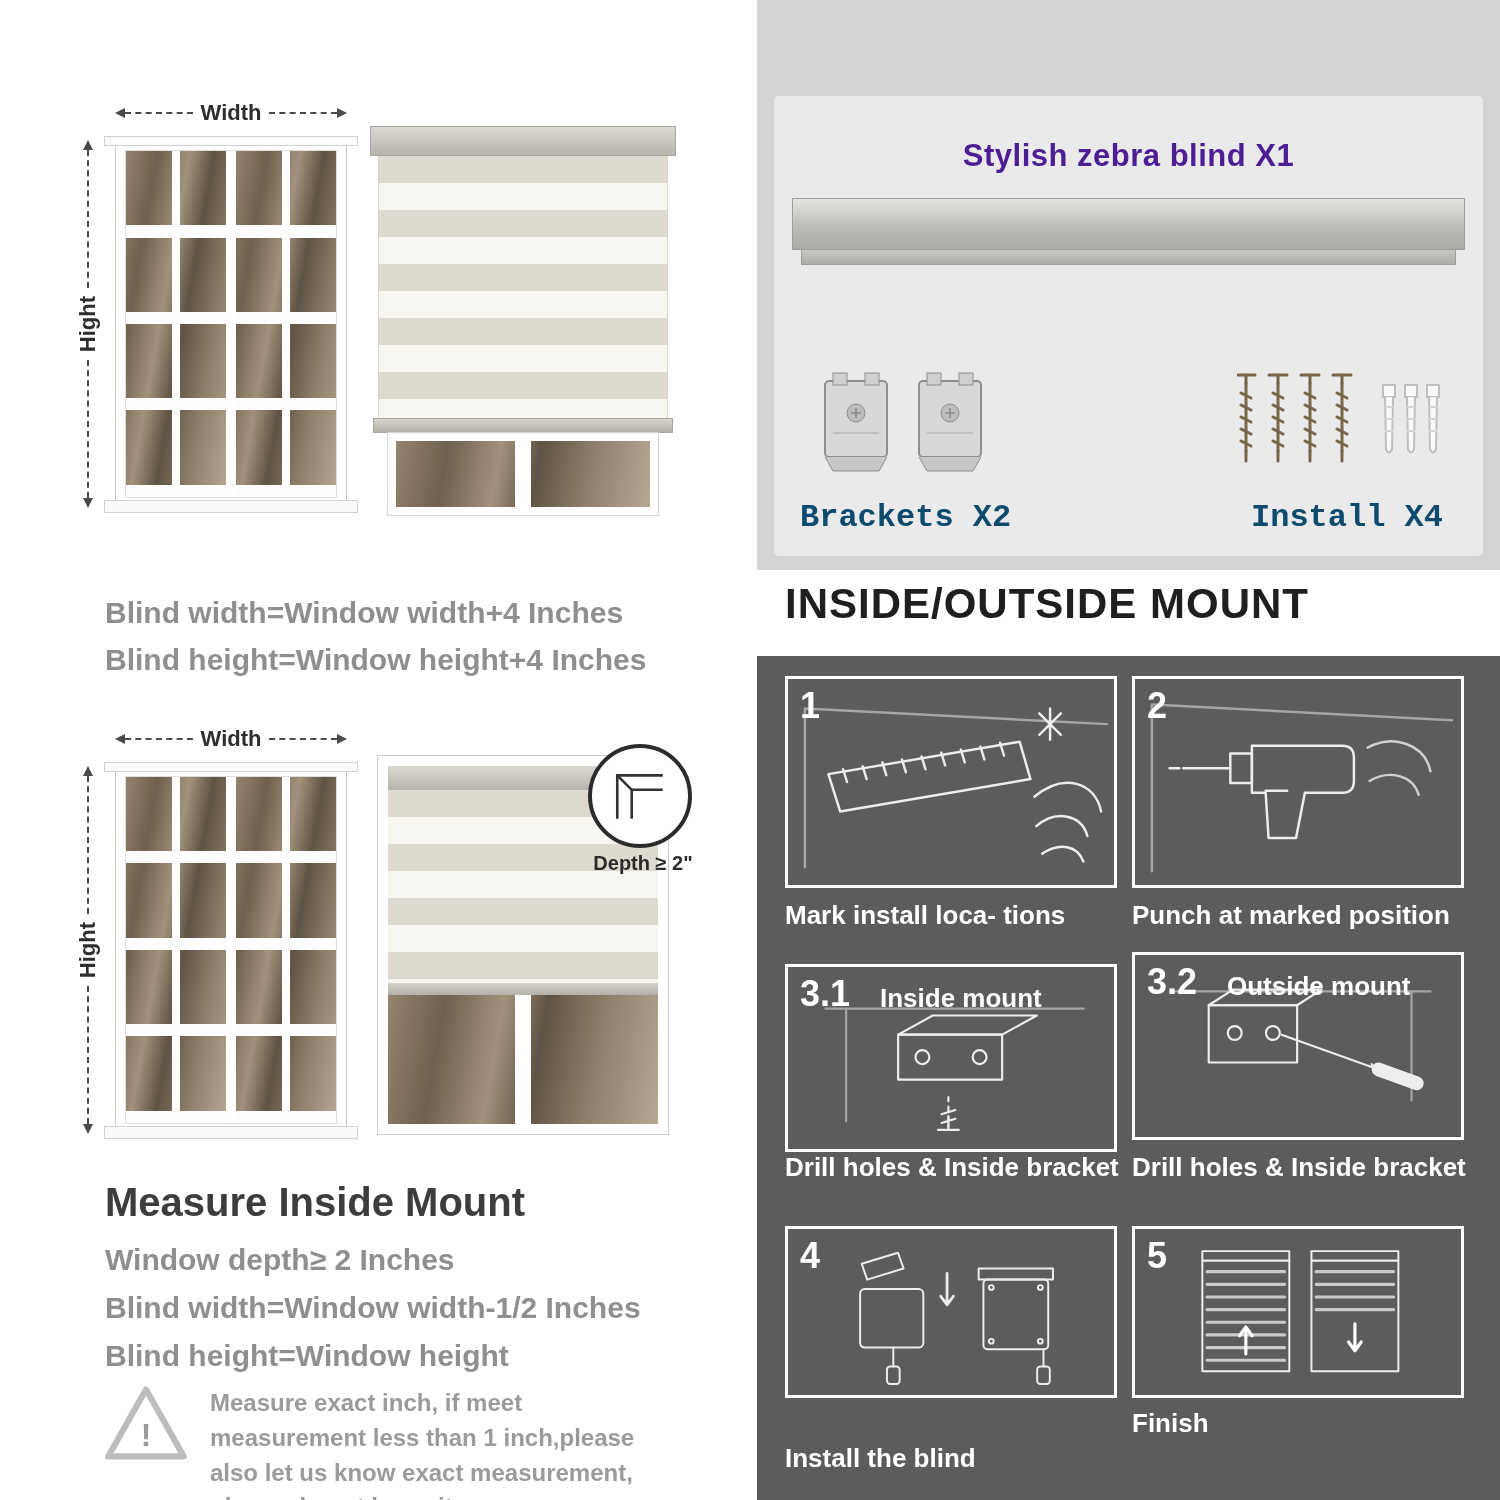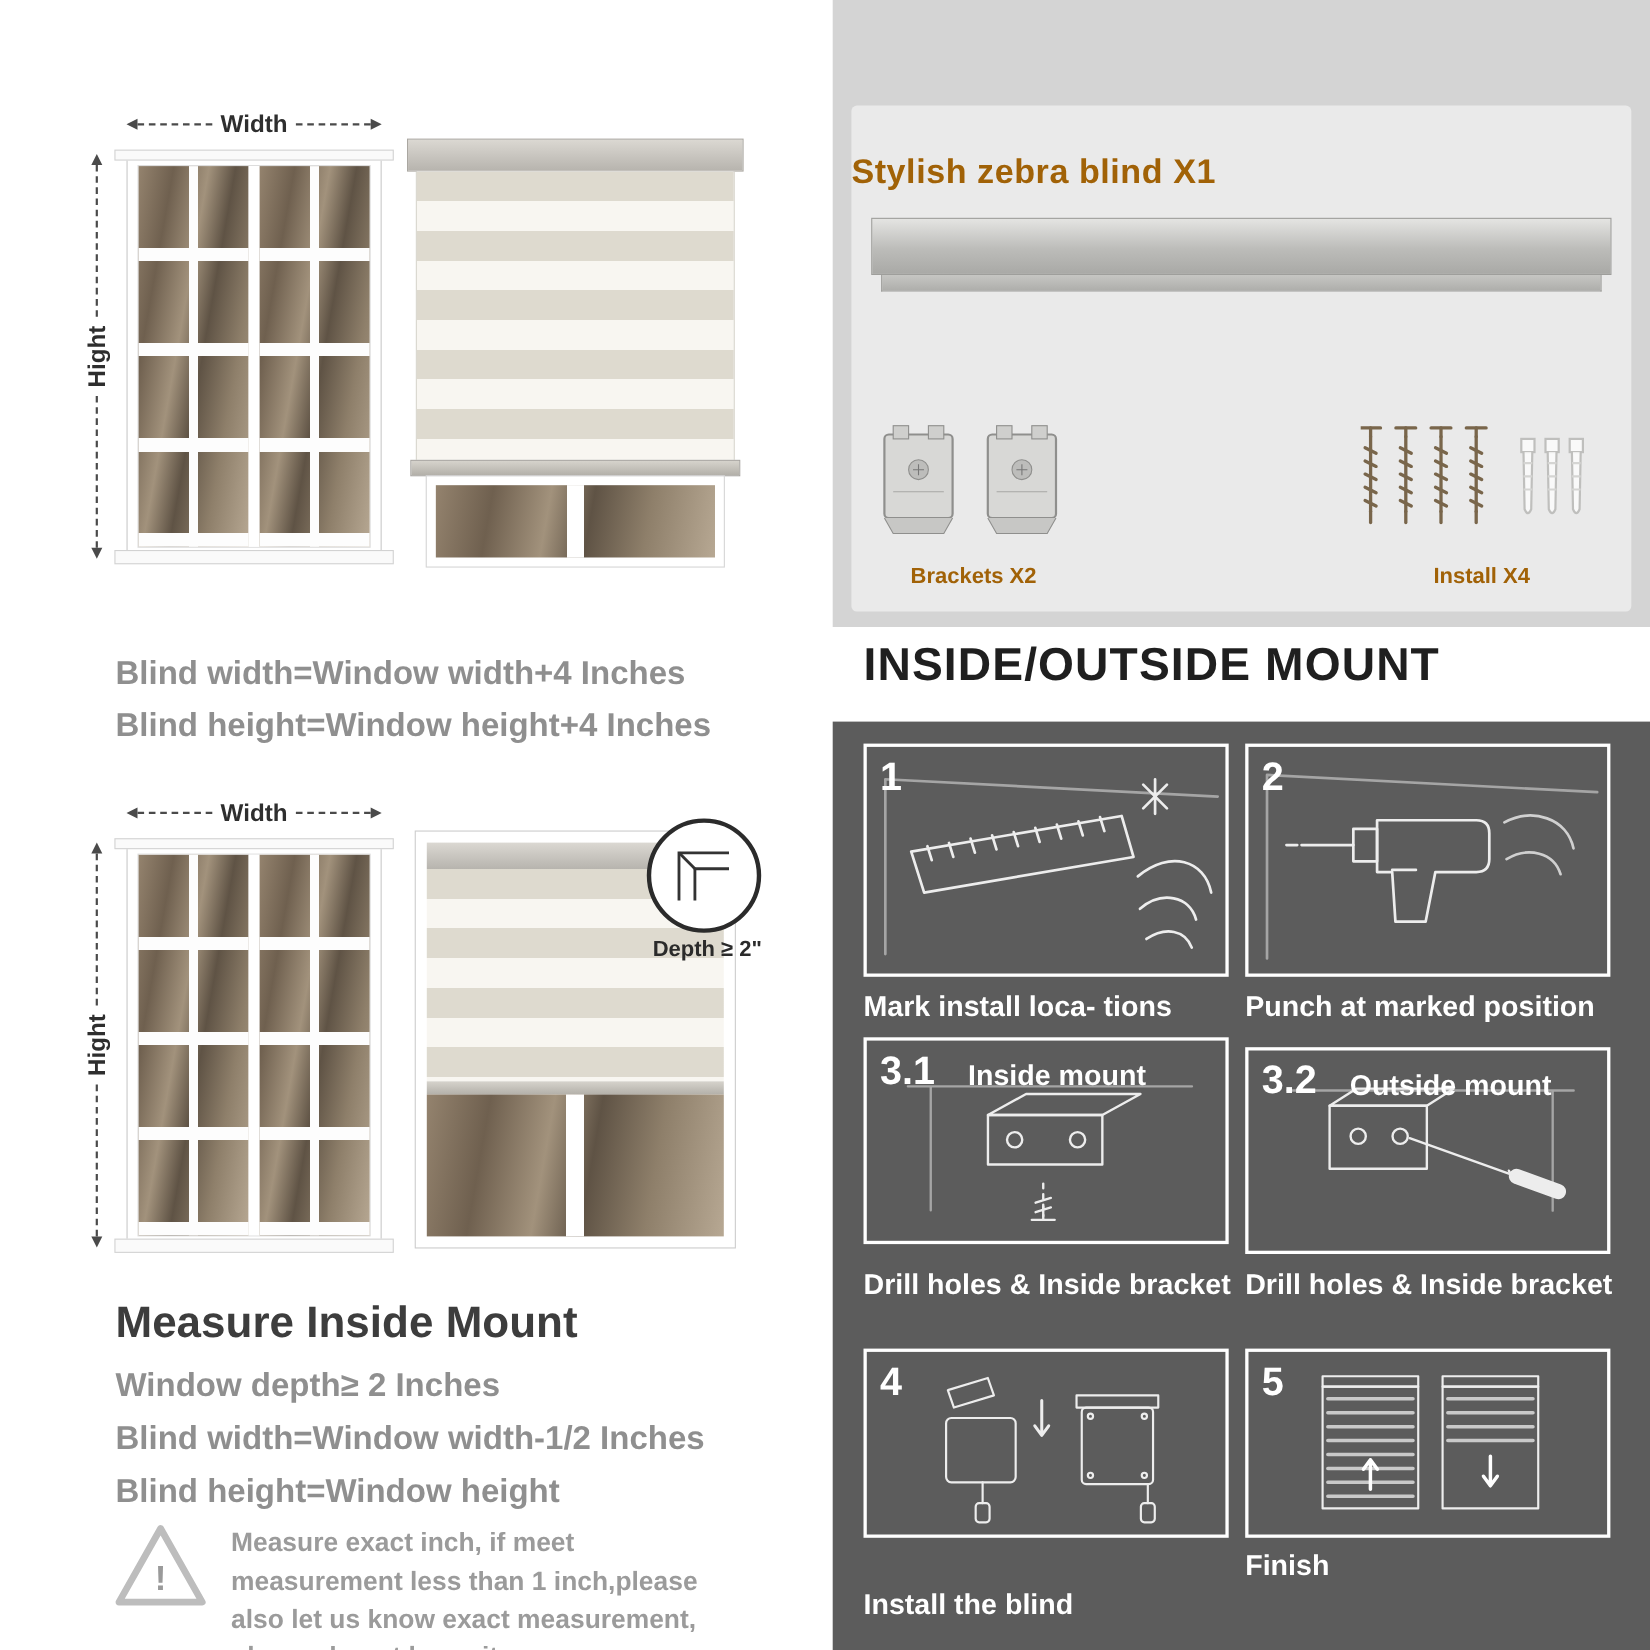--- a/index.html
+++ b/index.html
@@ -83,7 +83,7 @@
     color:rgba(255,255,255,0.95); font-size:38px; font-weight:bold; letter-spacing:2px;
     display:flex; align-items:center; padding-left:24px; }
   .inc-panel { position:absolute; left:17px; top:96px; right:17px; bottom:14px; background:#eaeaea; border-radius:5px; }
-  .blind-name { text-align:left; margin-top:42px; font-size:31px; font-weight:bold; color:#a16207; letter-spacing:.5px; }
+  .blind-name { text-align:center; margin-top:42px; font-size:31px; font-weight:bold; color:#4c1d95; letter-spacing:.5px; }
   .rail { margin:24px 18px 0; }
   .rail-main { height:52px; background:linear-gradient(#e4e4e2,#bcbcb9 55%,#a9a9a6); border:1px solid #9e9e9b; }
   .rail-lip { height:15px; margin:0 9px; background:linear-gradient(#c6c6c3,#aeaeab); border:1px solid #9e9e9b; border-top:none; }

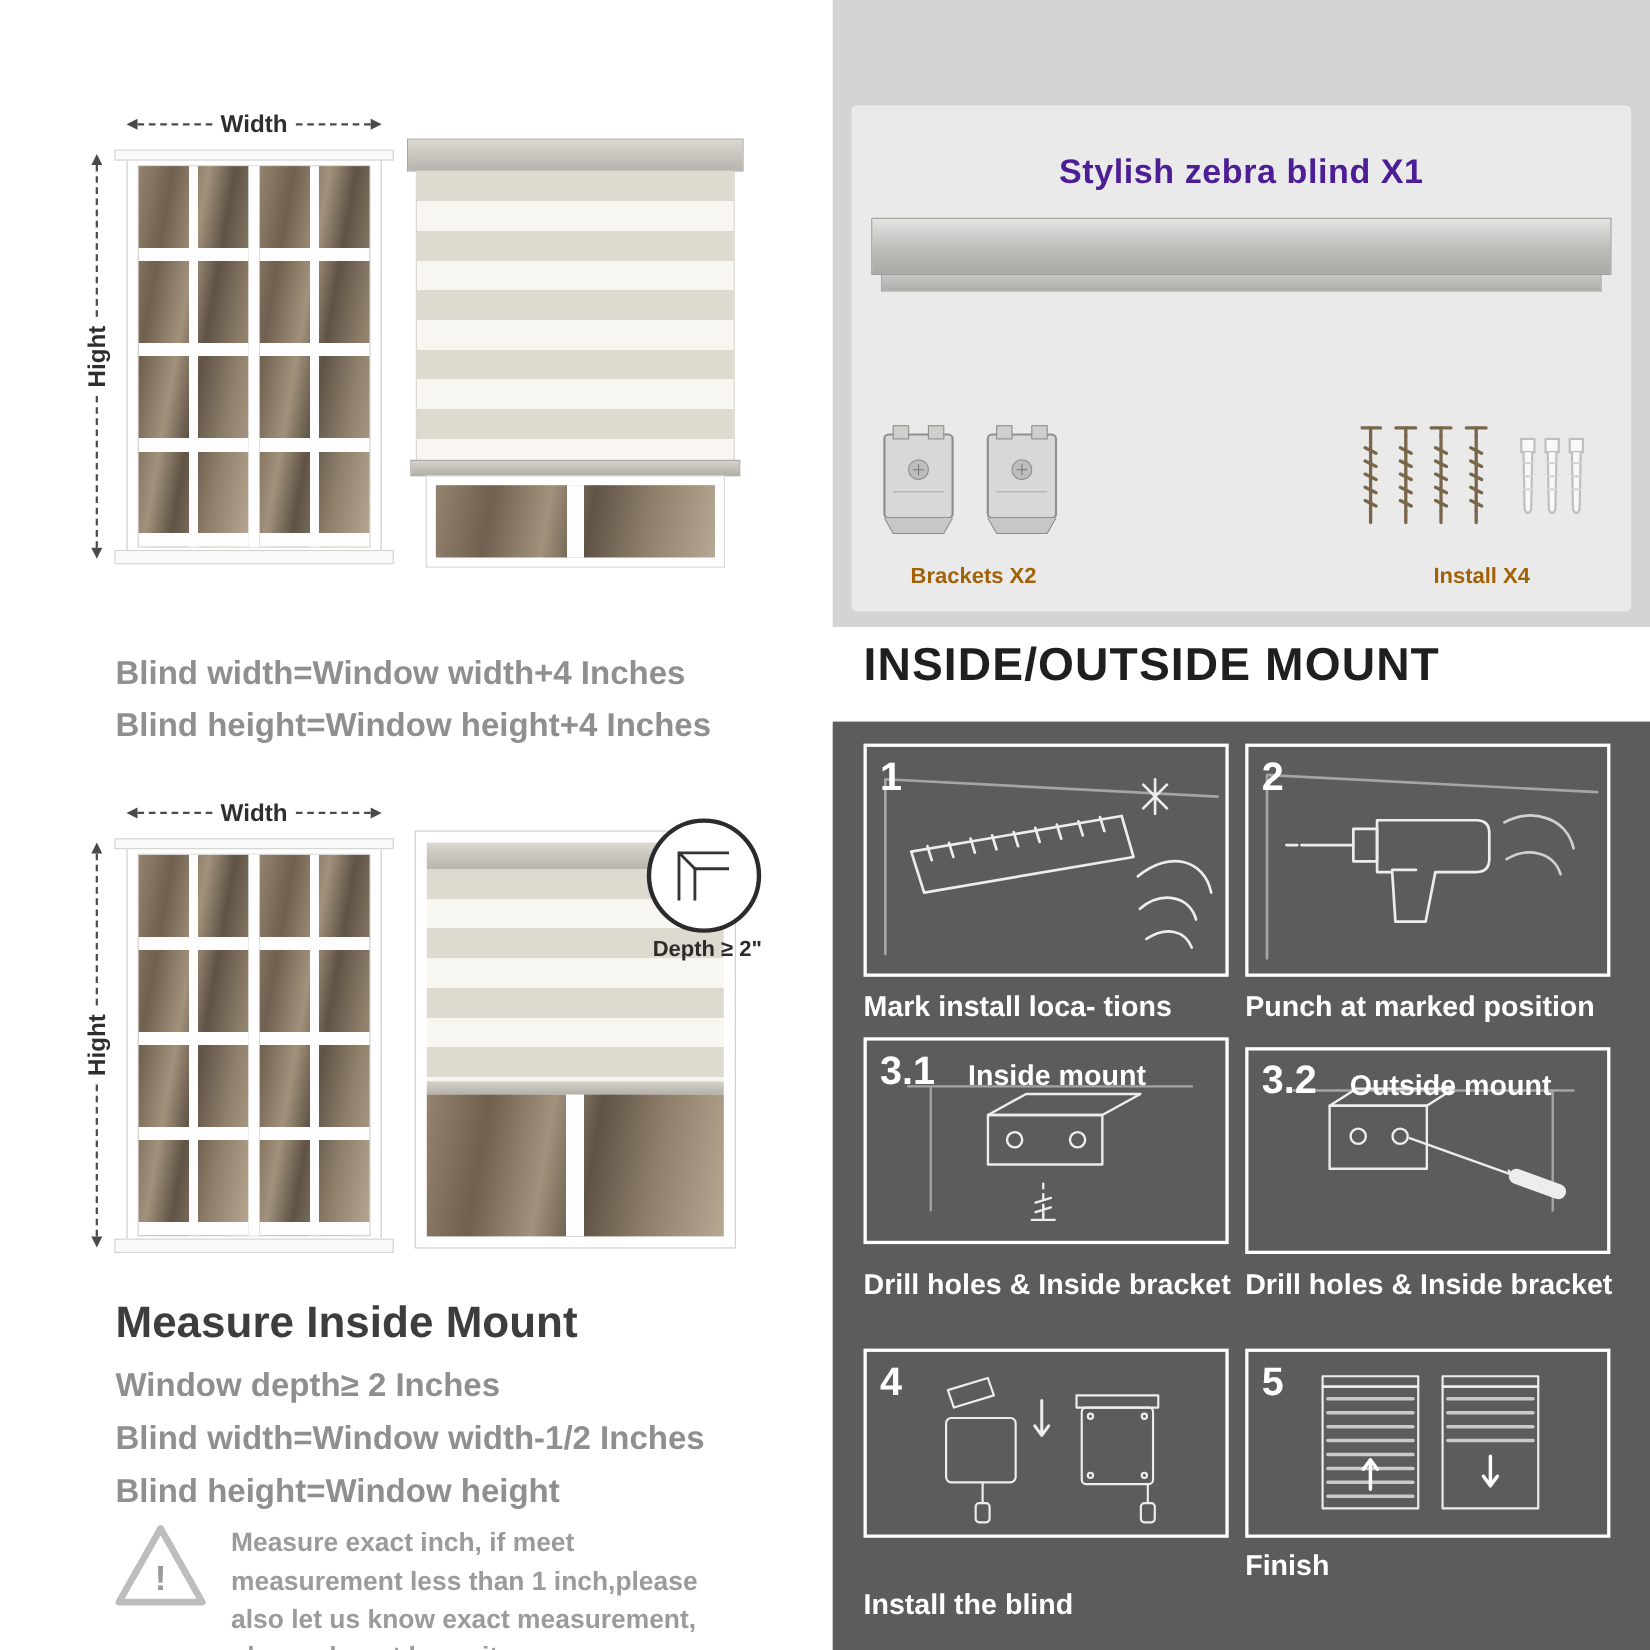--- a/index.html
+++ b/index.html
@@ -89,7 +89,7 @@
   .rail-lip { height:15px; margin:0 9px; background:linear-gradient(#c6c6c3,#aeaeab); border:1px solid #9e9e9b; border-top:none; }
   .inc-items { position:absolute; left:26px; right:26px; bottom:20px; display:flex; justify-content:space-between; align-items:flex-end; }
   .inc-item { display:flex; flex-direction:column; align-items:center; gap:16px; }
-  .inc-label { font-size:20px; font-weight:bold; color:#a16207; white-space:nowrap; }
+  .inc-label { font-size:32px; font-weight:bold; color:#0c4a6e; white-space:nowrap;font-family:Liberation Mono, monospace; }
 
   
   .mount-head { position:absolute; left:757px; top:570px; width:743px; height:68px; background:#fff;

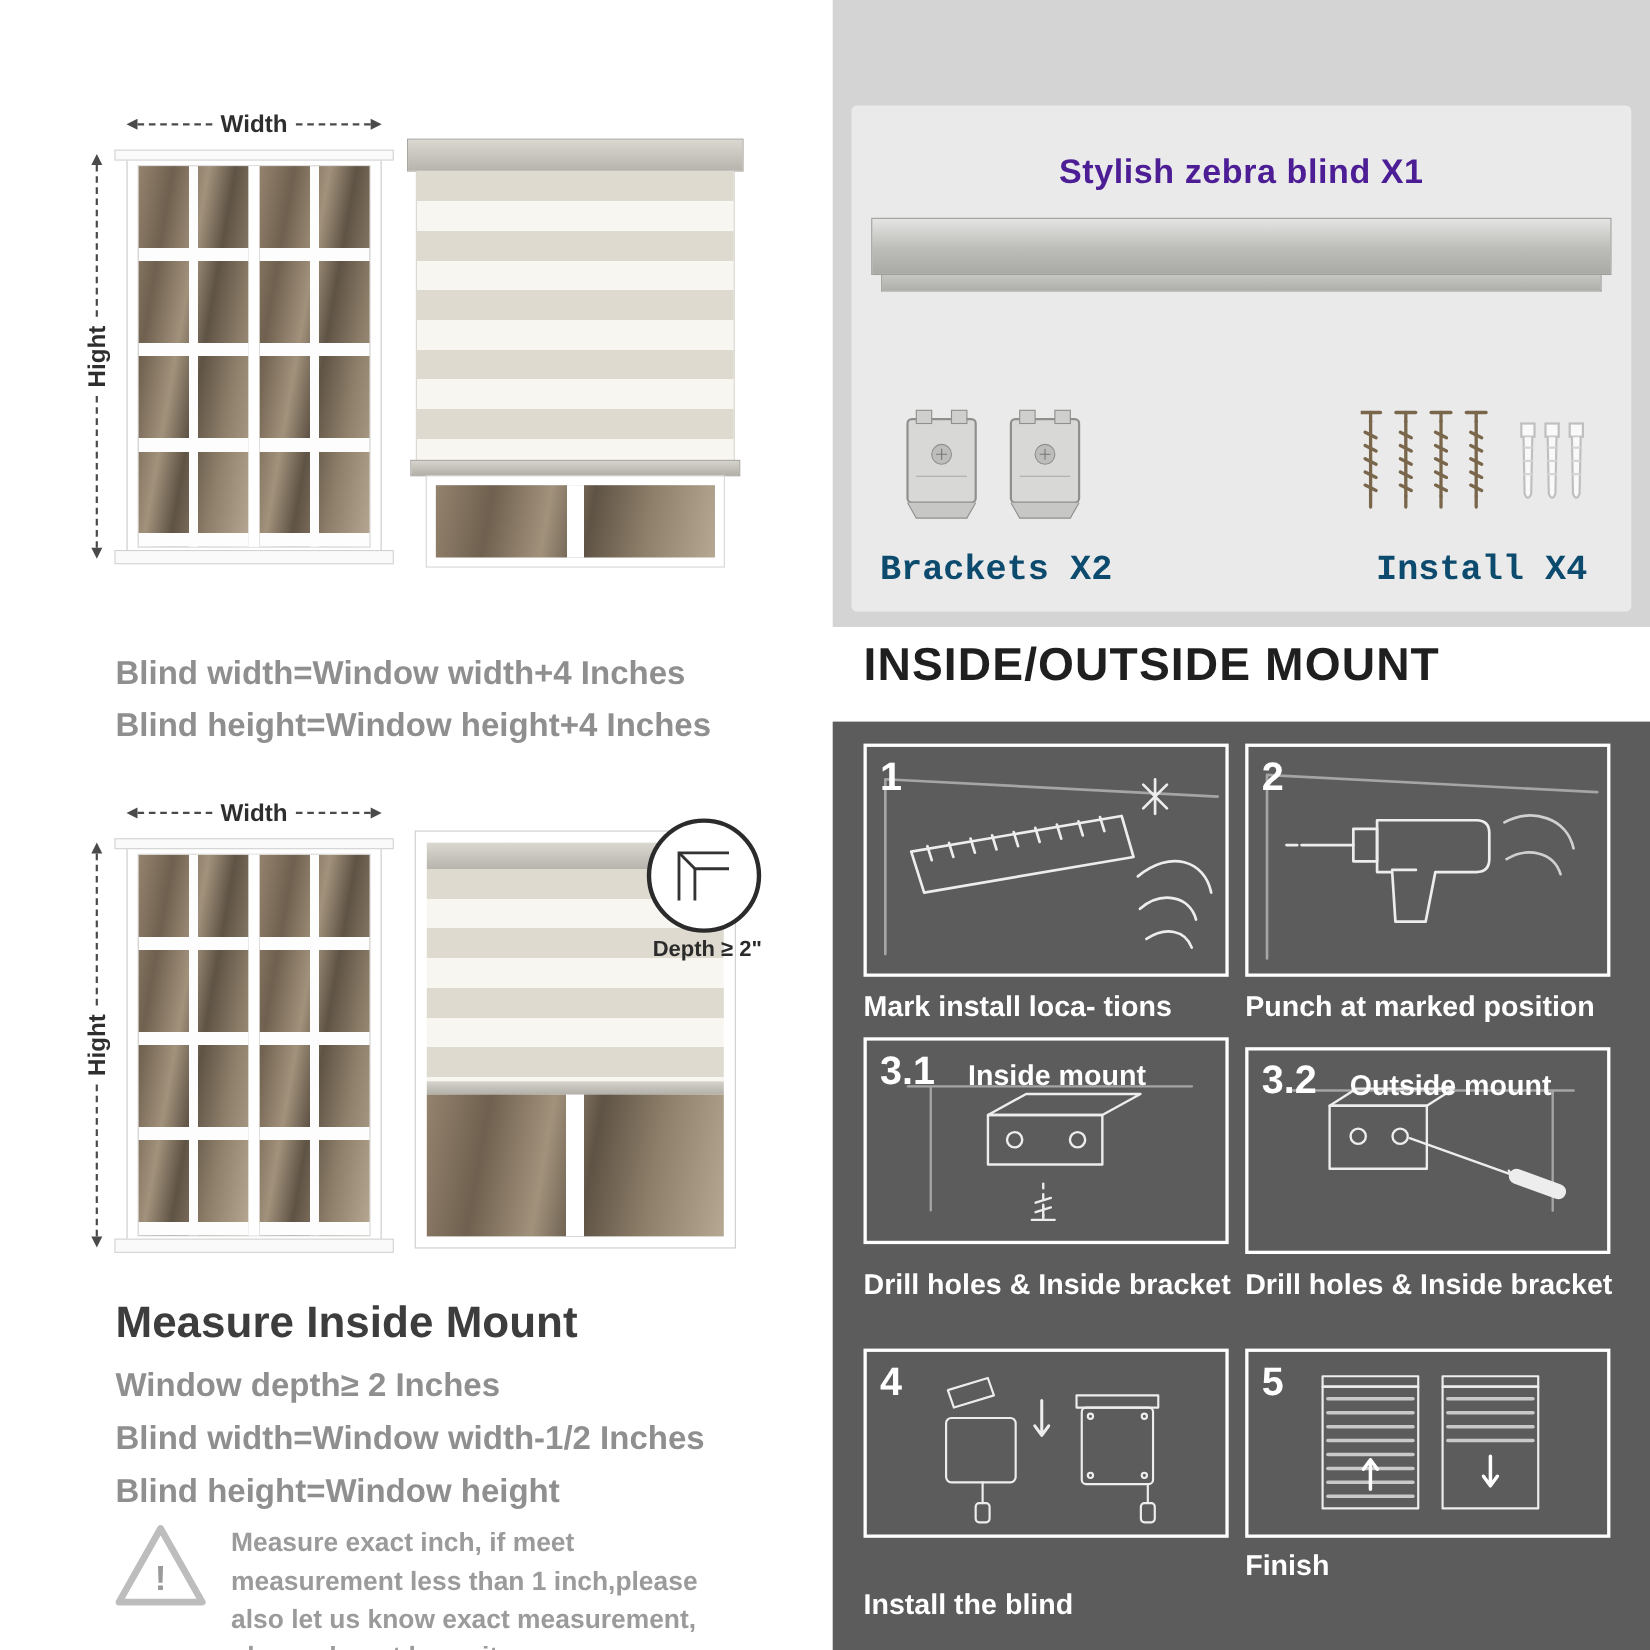--- a/index.html
+++ b/index.html
@@ -282,7 +282,7 @@
       </svg>
     </div>
 
-    <div class="step-box" style="left:28px;top:287px;width:332px;height:188px;">
+    <div class="step-box" style="left:28px;top:308px;width:332px;height:188px;">
       <span class="step-num">3.1</span>
       <span class="step-label">Inside mount</span>
       <svg class="step-art" viewBox="0 0 330 210">

